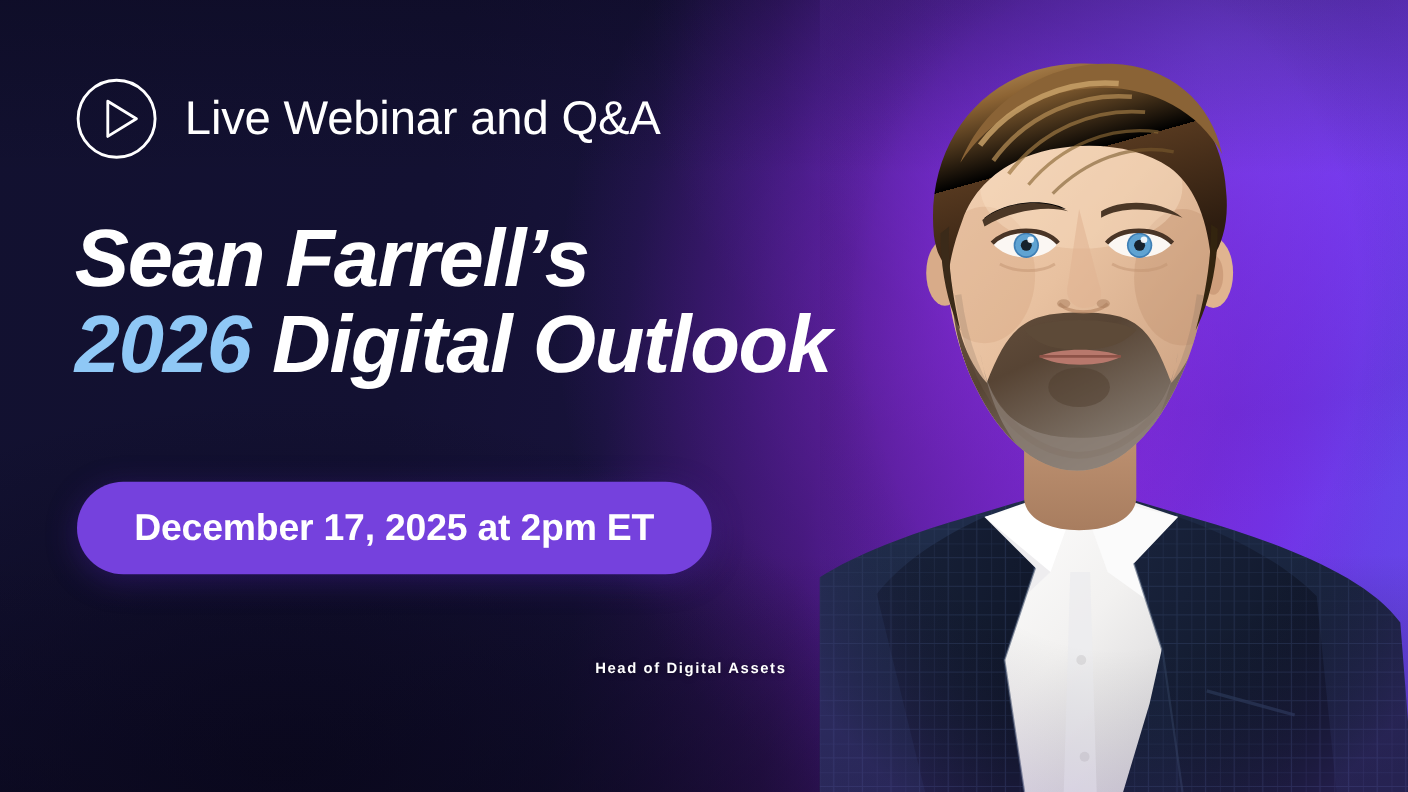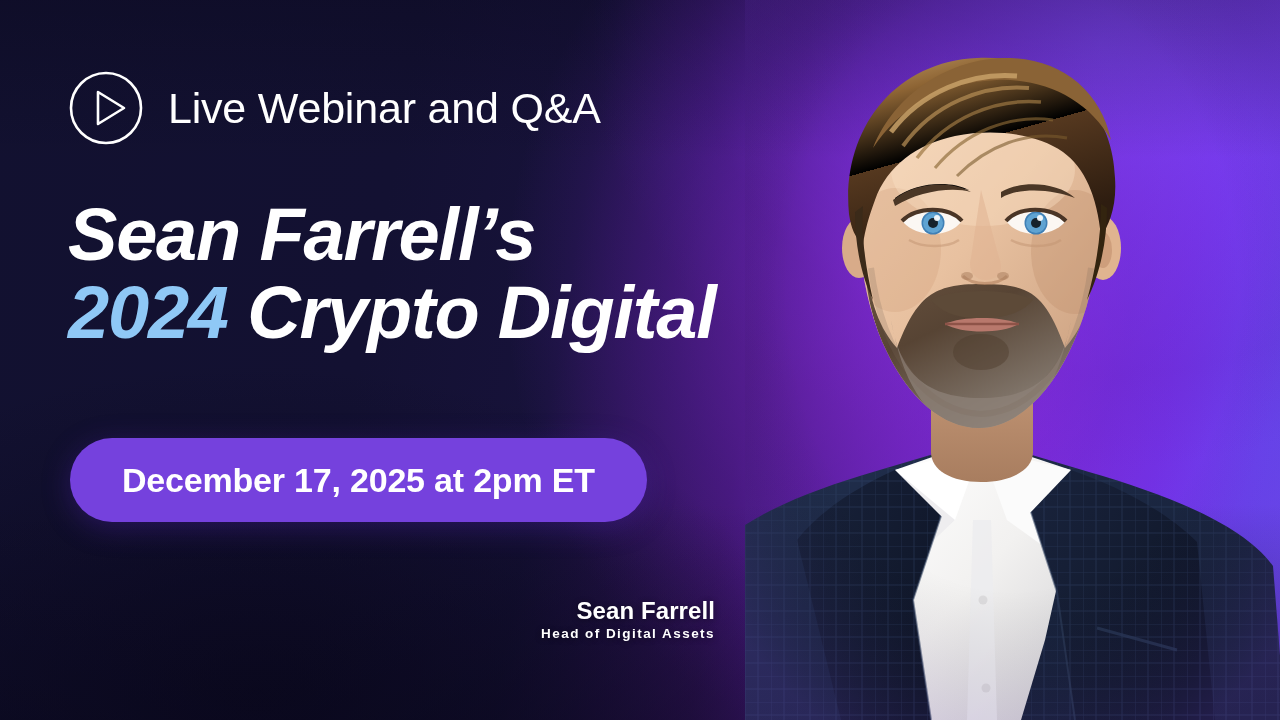--- a/index.html
+++ b/index.html
@@ -380,7 +380,7 @@
   <div class="headline">
     <div class="headline-line">Sean Farrell’s</div>
     <div class="headline-line">
-      <span class="year-accent">2024</span><span> </span><span>Crypto Digital</span>
+      <span class="year-accent">2026</span><span> </span><span>Crypto Digital</span>
     </div>
   </div>
 

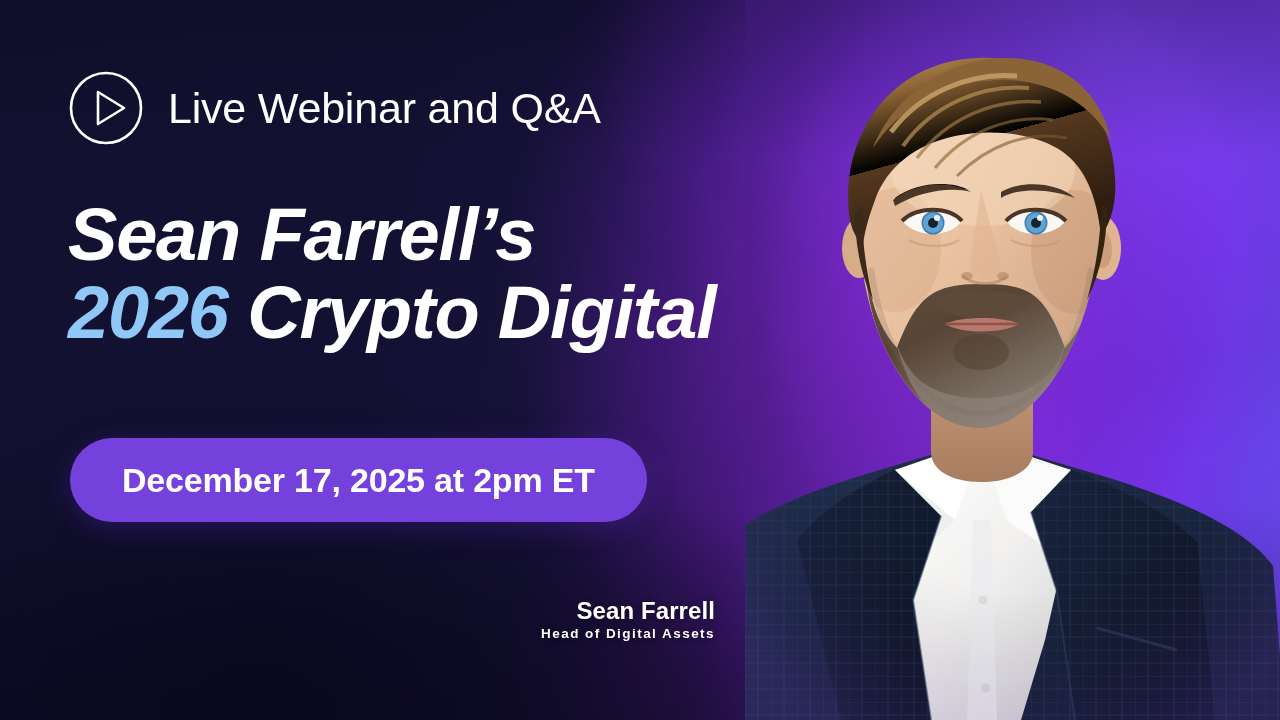--- a/index.html
+++ b/index.html
@@ -380,7 +380,7 @@
   <div class="headline">
     <div class="headline-line">Sean Farrell’s</div>
     <div class="headline-line">
-      <span class="year-accent">2026</span><span> </span><span>Crypto Digital</span>
+      <span class="year-accent">2026</span><span> </span><span>Digital Outlook</span>
     </div>
   </div>
 

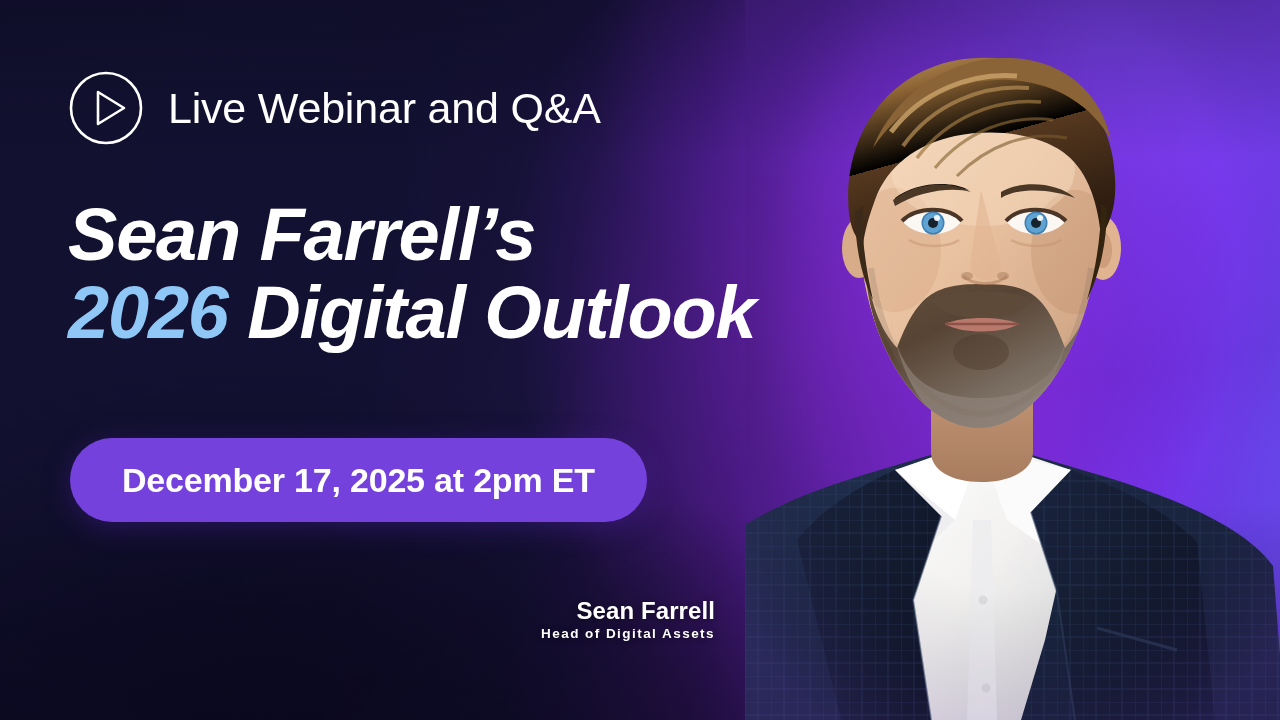--- a/index.html
+++ b/index.html
@@ -389,7 +389,6 @@
   </div>
 
   <div class="speaker-caption">
-    <div class="speaker-name">Sean Farrell</div>
     <div class="speaker-role">Head of Digital Assets</div>
   </div>
 

